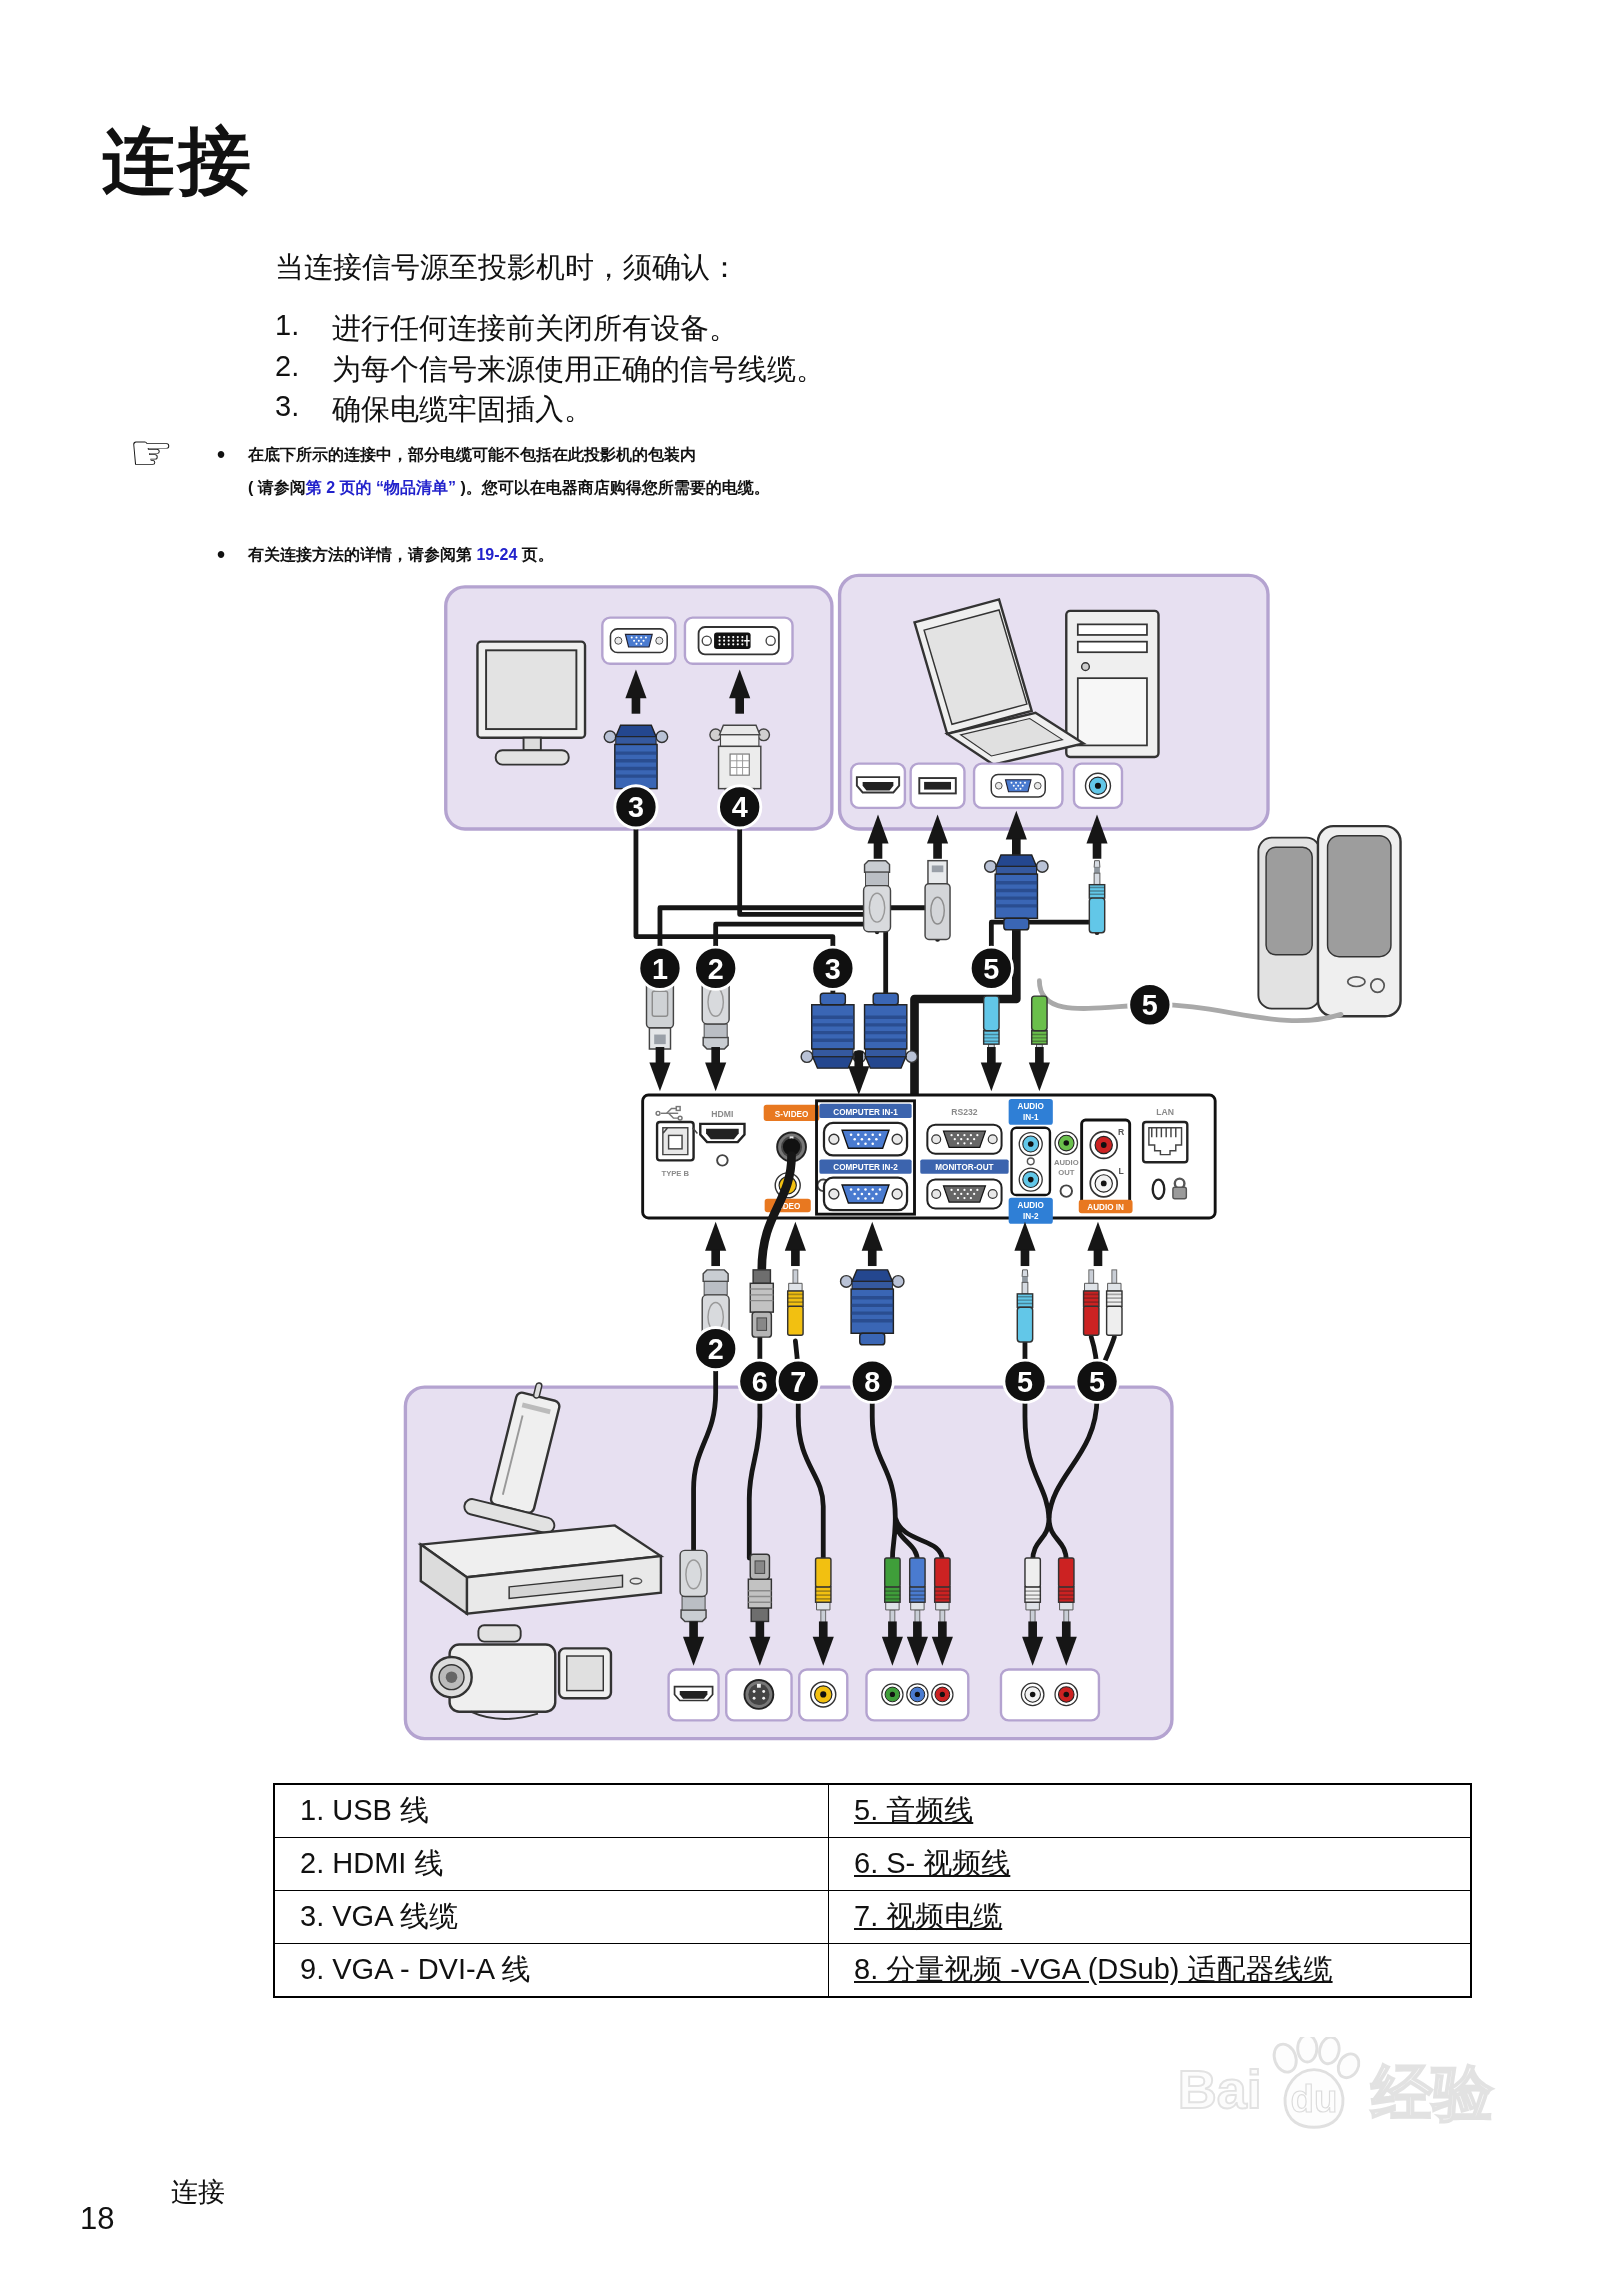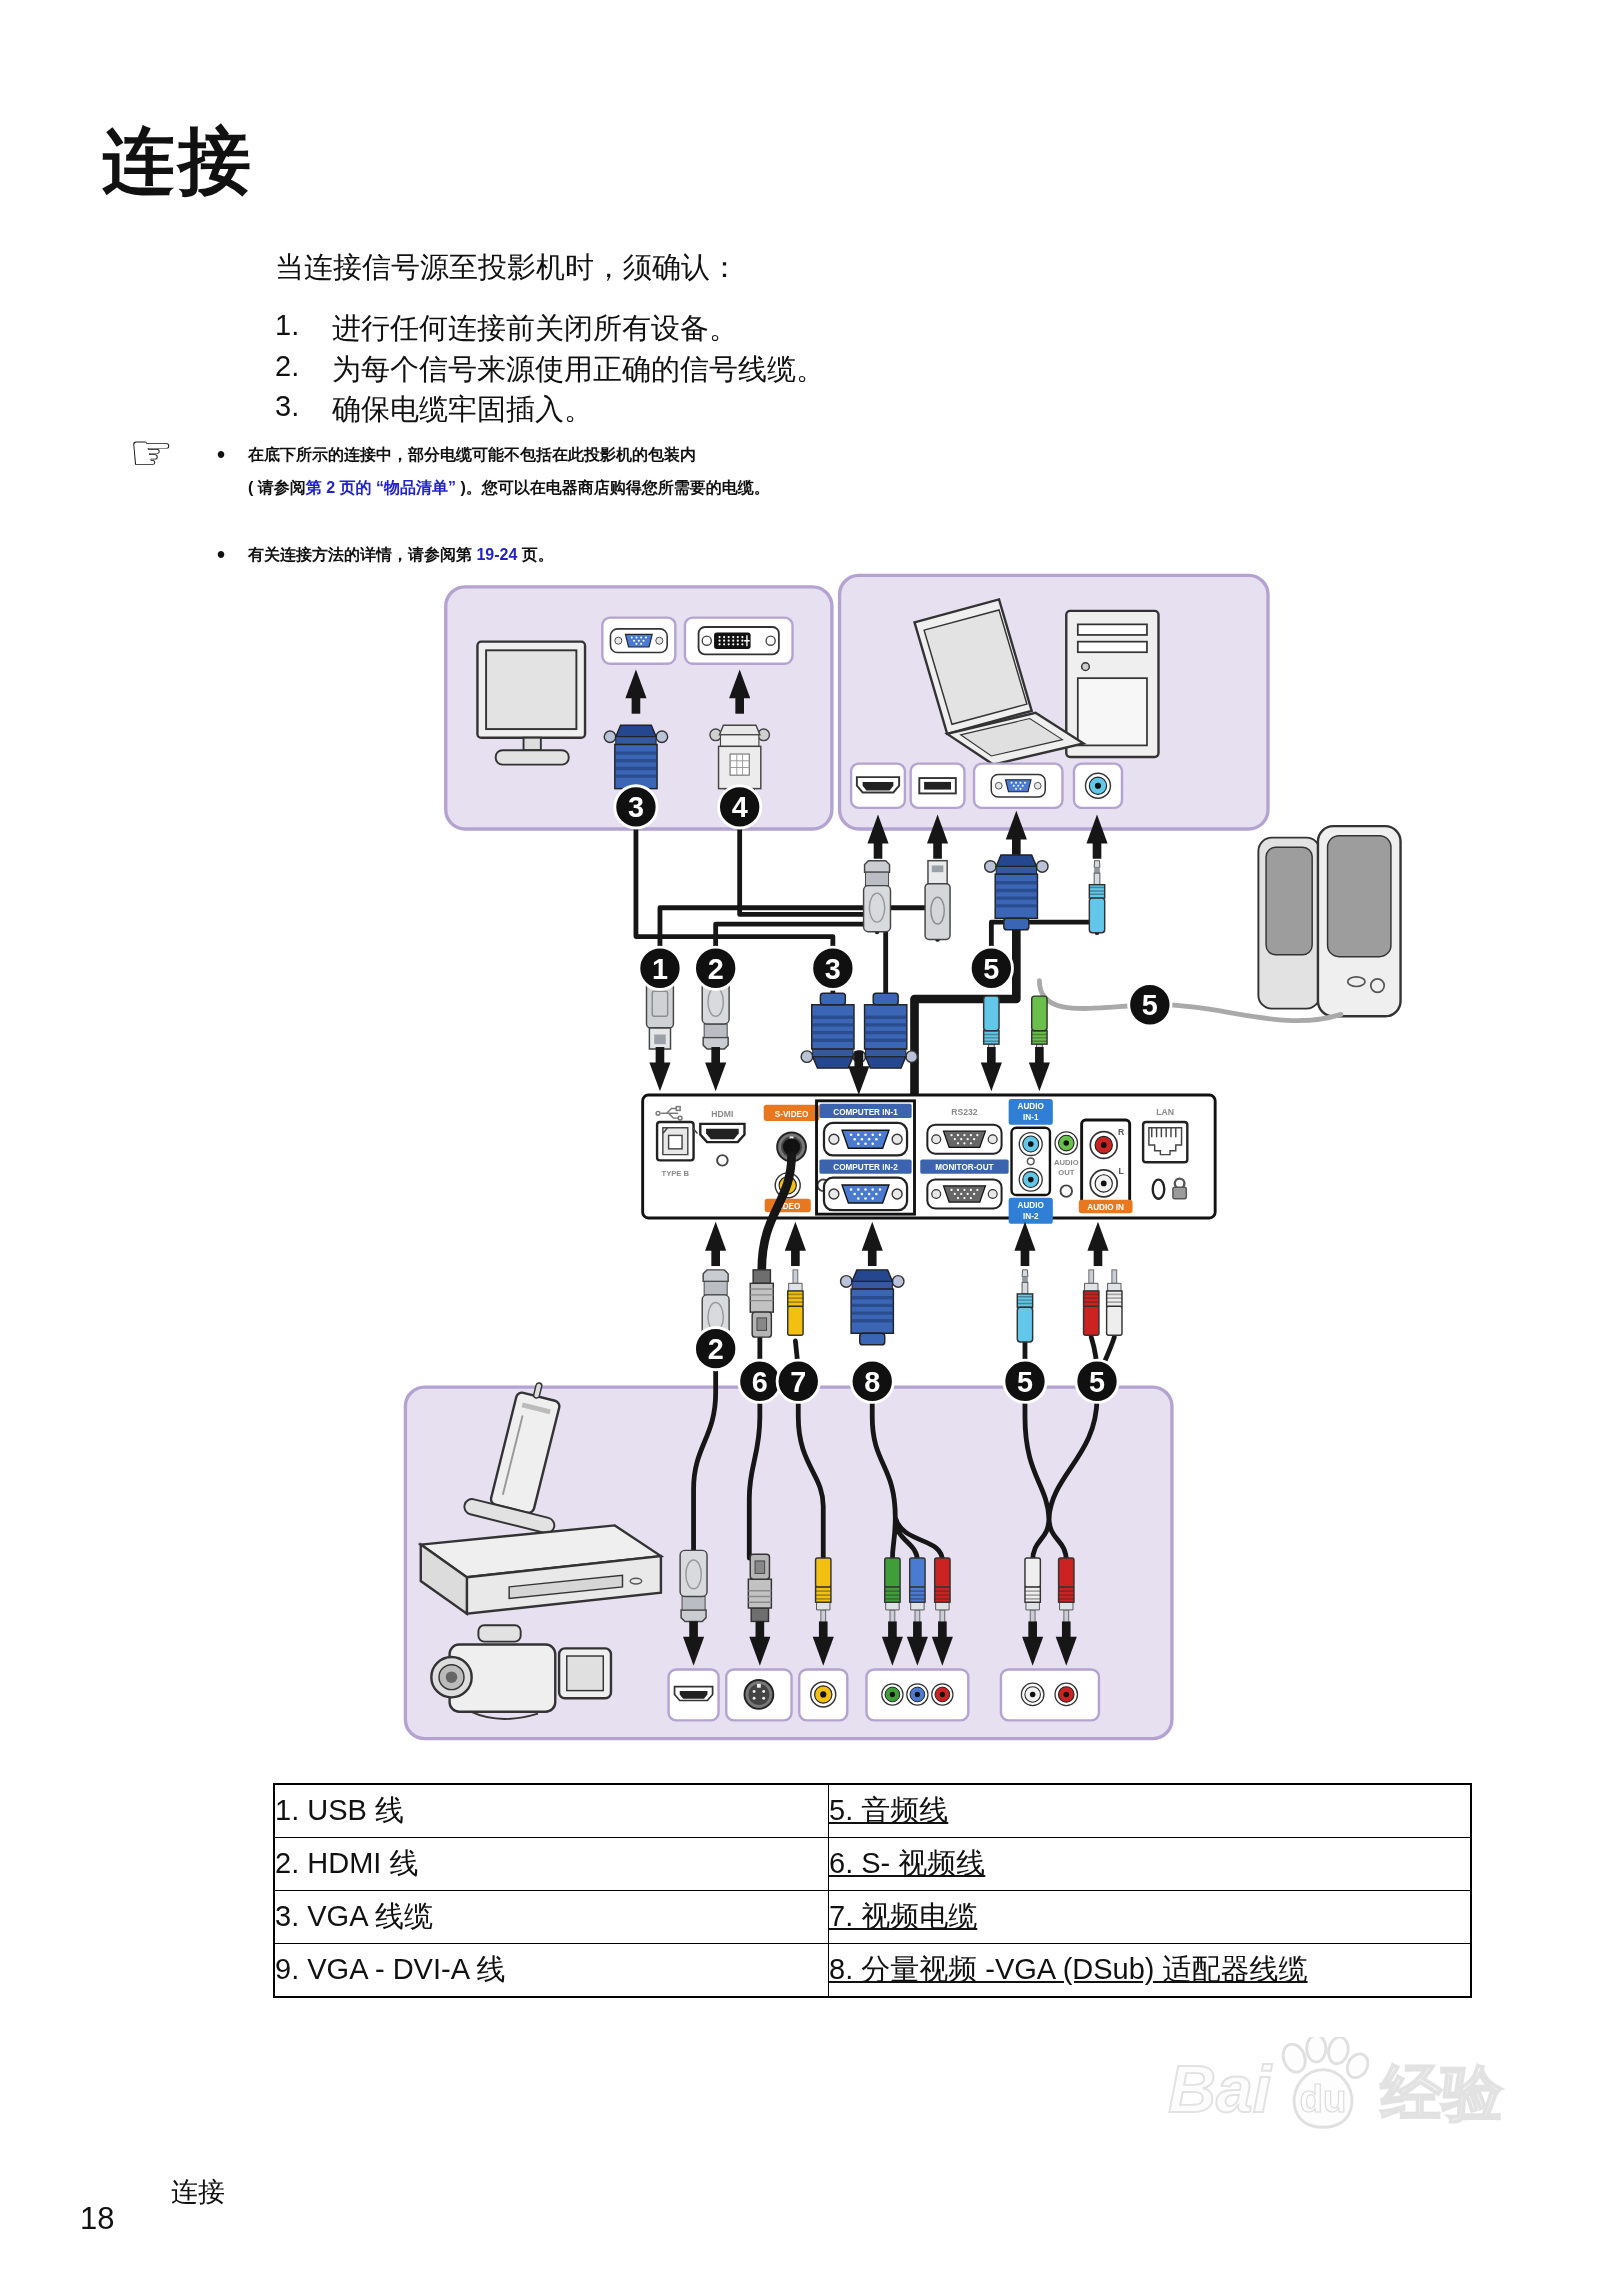--- a/index.html
+++ b/index.html
@@ -20,7 +20,7 @@
   #legend{left:273px;top:1783px;width:1195px;border:2.9px solid #000;}
   .lrow{display:flex;height:52px;border-bottom:1.9px solid #000;}
   .lrow:last-child{border-bottom:none;}
-  .lcell{display:flex;align-items:center;font-size:29px;box-sizing:border-box;}
+  .lcell{display:flex;align-items:center;font-size:29px;padding-left:25px;box-sizing:border-box;}
   .lcell.left{width:554px;border-right:1.9px solid #000;}
   .lcell.right{flex:1;text-decoration:underline;}
   

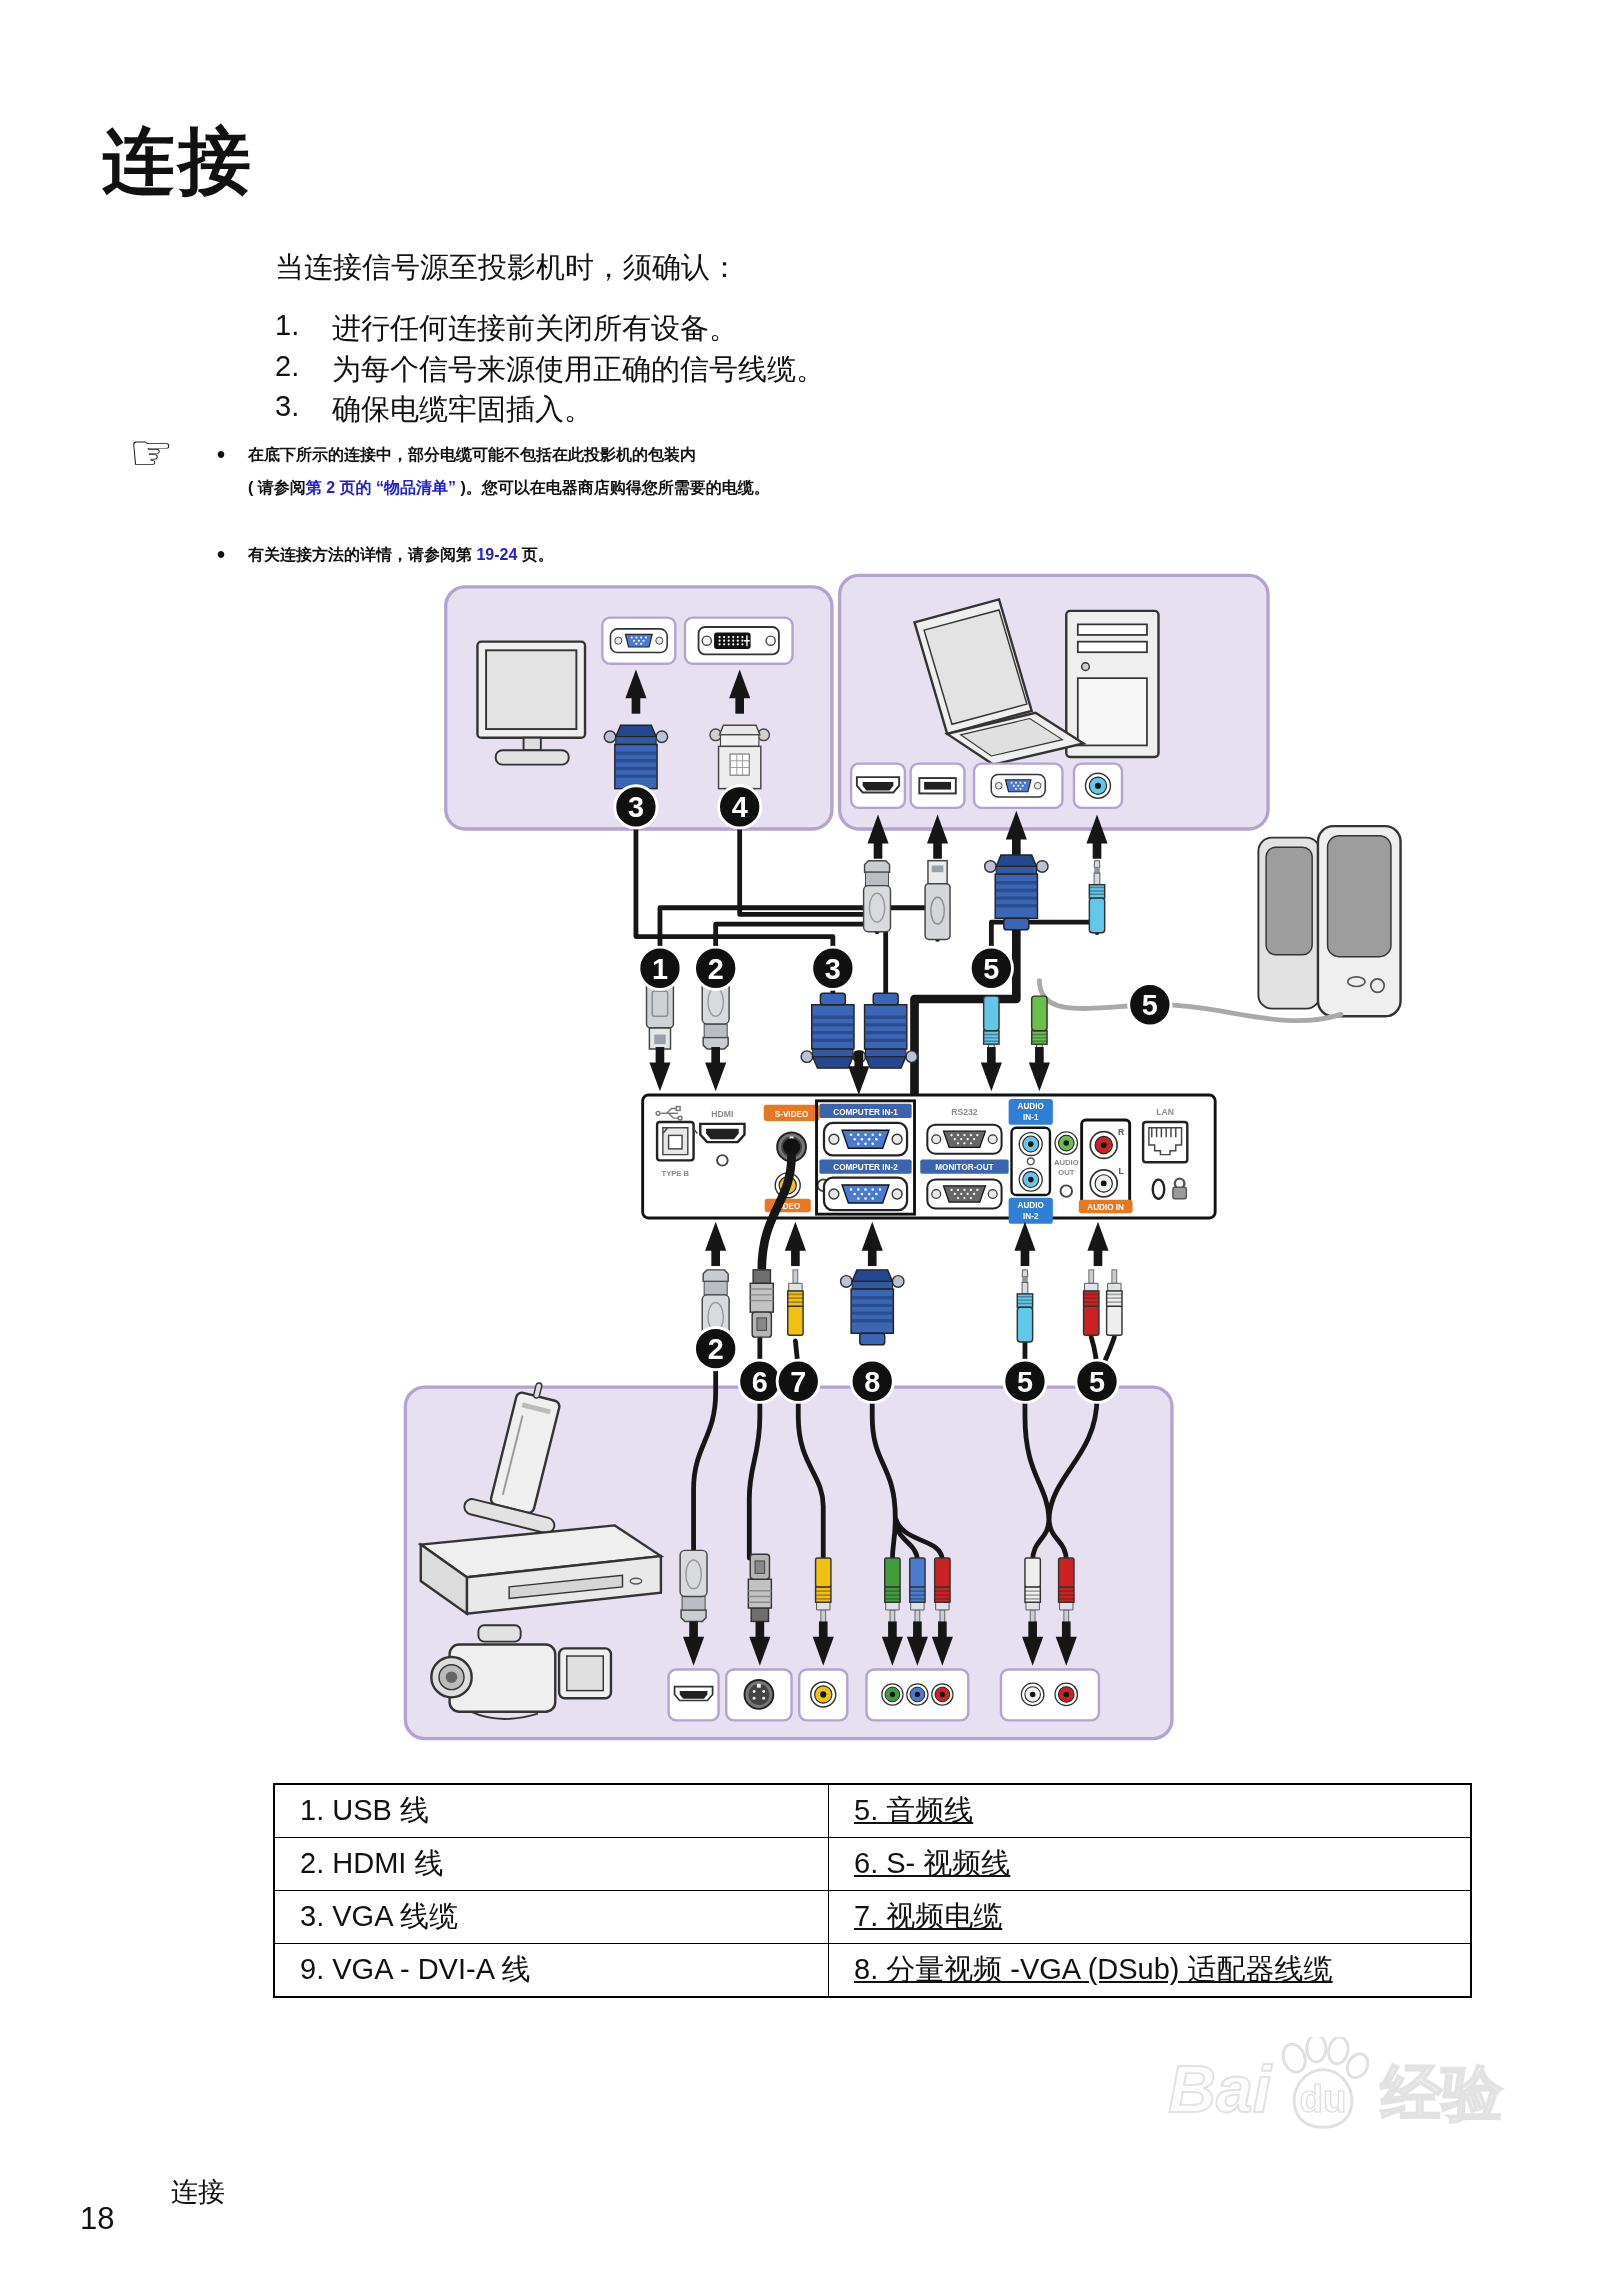--- a/index.html
+++ b/index.html
@@ -30,7 +30,7 @@
   #wm{left:1129px;top:2037px;width:413px;text-align:center;}
   .wm-row{display:flex;align-items:flex-end;justify-content:center;}
   .wm-txt{color:#fcfcfc;-webkit-text-stroke:1.9px #e2e2e2;font-weight:800;}
-  .wm-big{font-size:66px;line-height:75px;font-style:italic;}
+  .wm-big{font-size:54px;line-height:75px;}
   .wm-cn{font-size:61px;line-height:67px;margin-left:5.8px;}
   .wm-url{font-size:42px;line-height:52px;font-weight:700;color:#fcfcfc;-webkit-text-stroke:1.9px #e6e6e6;}
   

